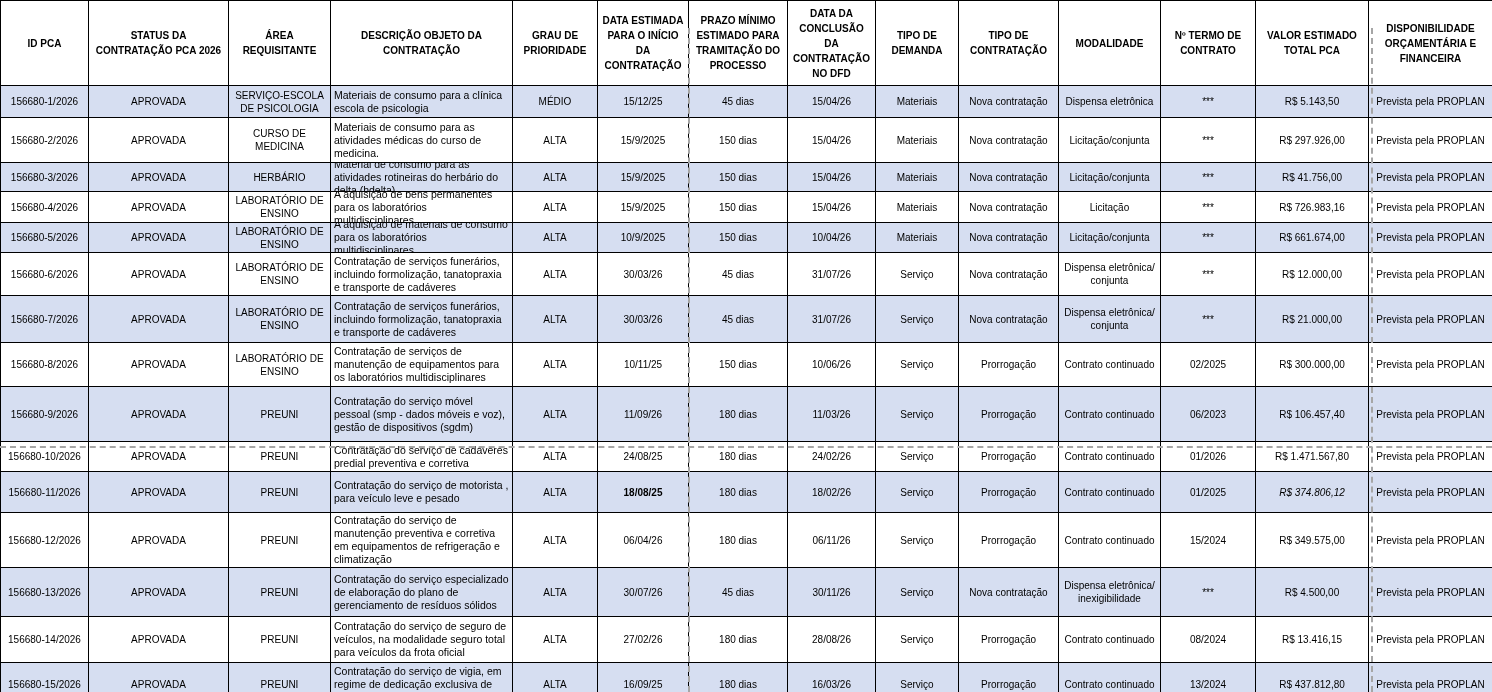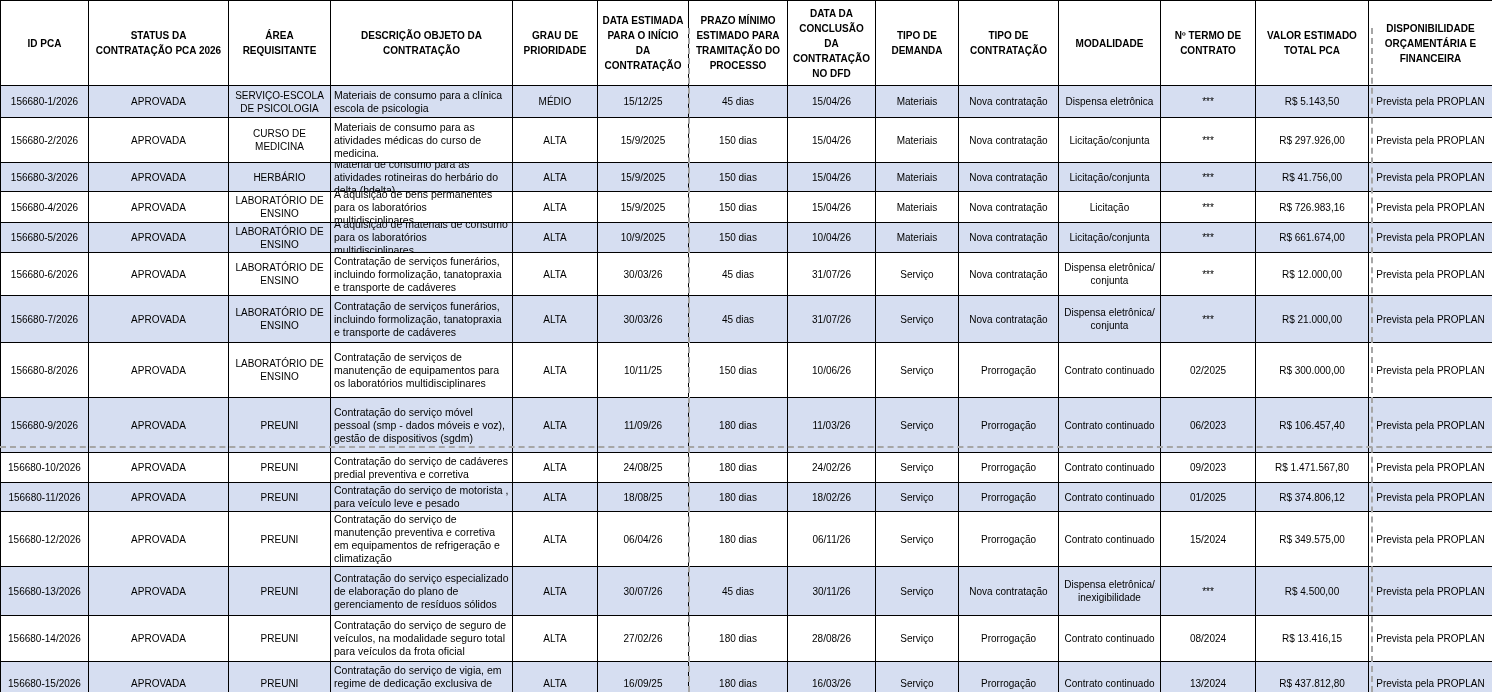--- a/index.html
+++ b/index.html
@@ -462,7 +462,7 @@
             <div class="cbox" style="height: 43px;">150 dias</div>
           </td>
           <td>
-            <div class="cbox" style="height: 54px;">10/06/26</div>
+            <div class="cbox" style="height: 42px;">10/06/26</div>
           </td>
           <td>
             <div class="cbox" style="height: 43px;">Serviço</div>

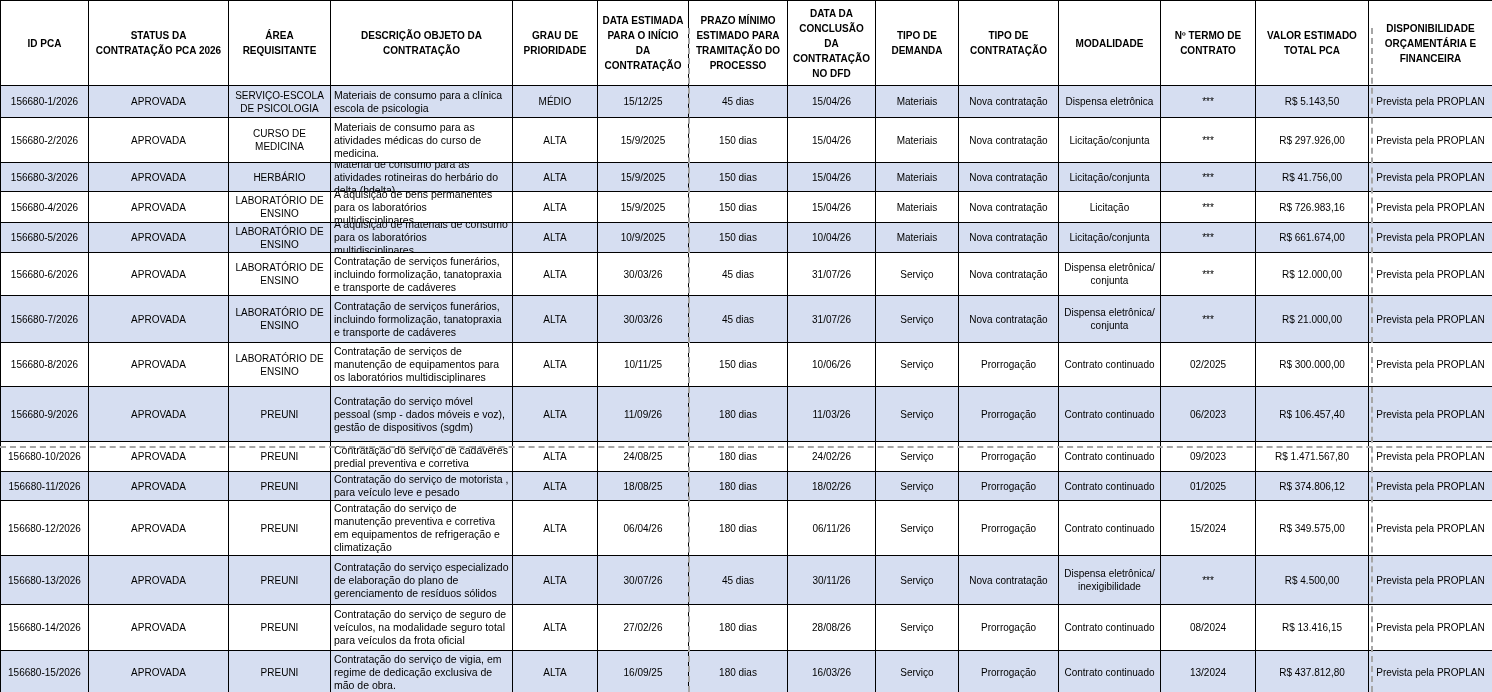--- a/index.html
+++ b/index.html
@@ -562,7 +562,7 @@
             <div class="cbox" style="height: 29px;">Contrato continuado</div>
           </td>
           <td>
-            <div class="cbox" style="height: 29px;">09/2023</div>
+            <div class="cbox" style="height: 29px;">01/2026</div>
           </td>
           <td>
             <div class="cbox" style="height: 29px;">R$ 1.471.567,80</div>

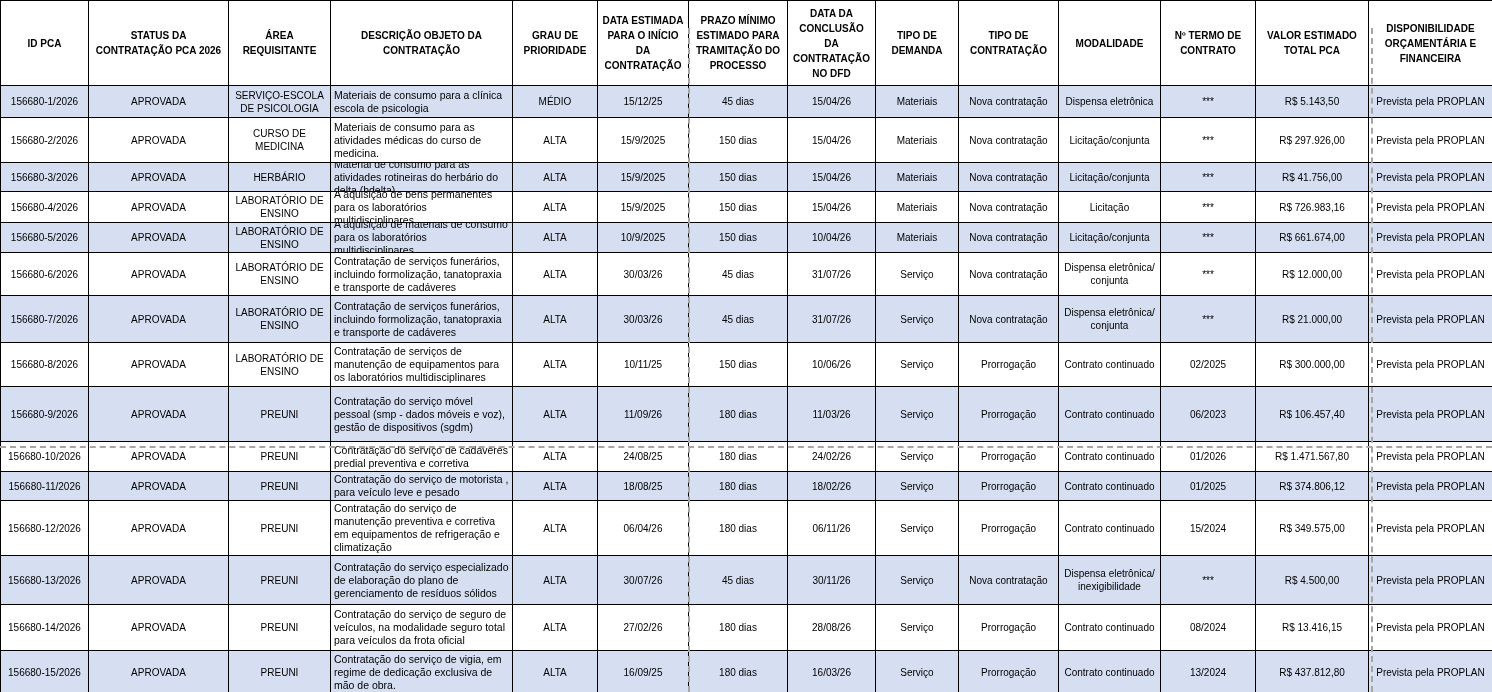--- a/index.html
+++ b/index.html
@@ -588,7 +588,7 @@
             <div class="cbox" style="height: 28px;">ALTA</div>
           </td>
           <td>
-            <div class="cbox" style="height: 28px;">18/08/25</div>
+            <div class="cbox" style="height: 40px; font-weight: bold;">18/08/25</div>
           </td>
           <td>
             <div class="cbox" style="height: 28px;">180 dias</div>

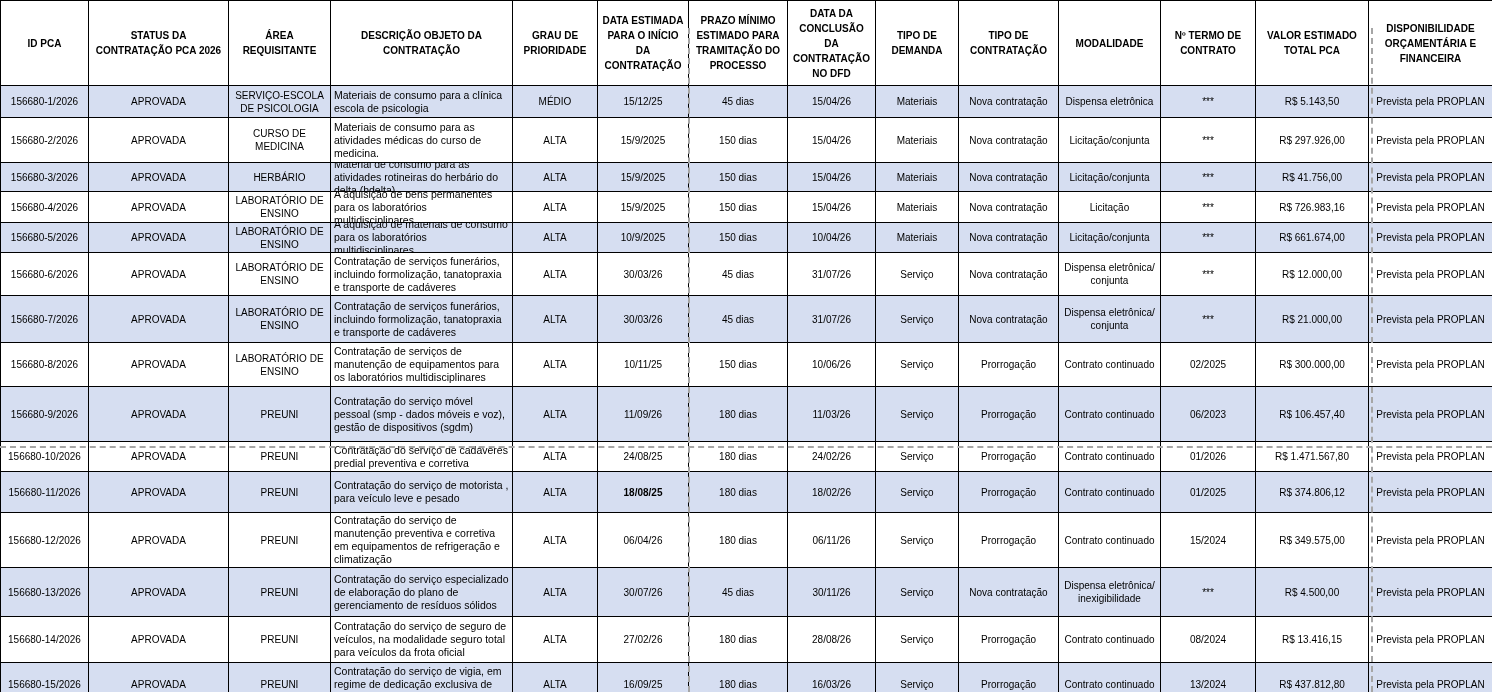--- a/index.html
+++ b/index.html
@@ -609,7 +609,7 @@
             <div class="cbox" style="height: 28px;">01/2025</div>
           </td>
           <td>
-            <div class="cbox" style="height: 25px;">R$ 374.806,12</div>
+            <div class="cbox" style="height: 25px; font-style: italic;">R$ 374.806,12</div>
           </td>
           <td>
             <div class="cbox" style="height: 28px;">Prevista pela PROPLAN</div>

